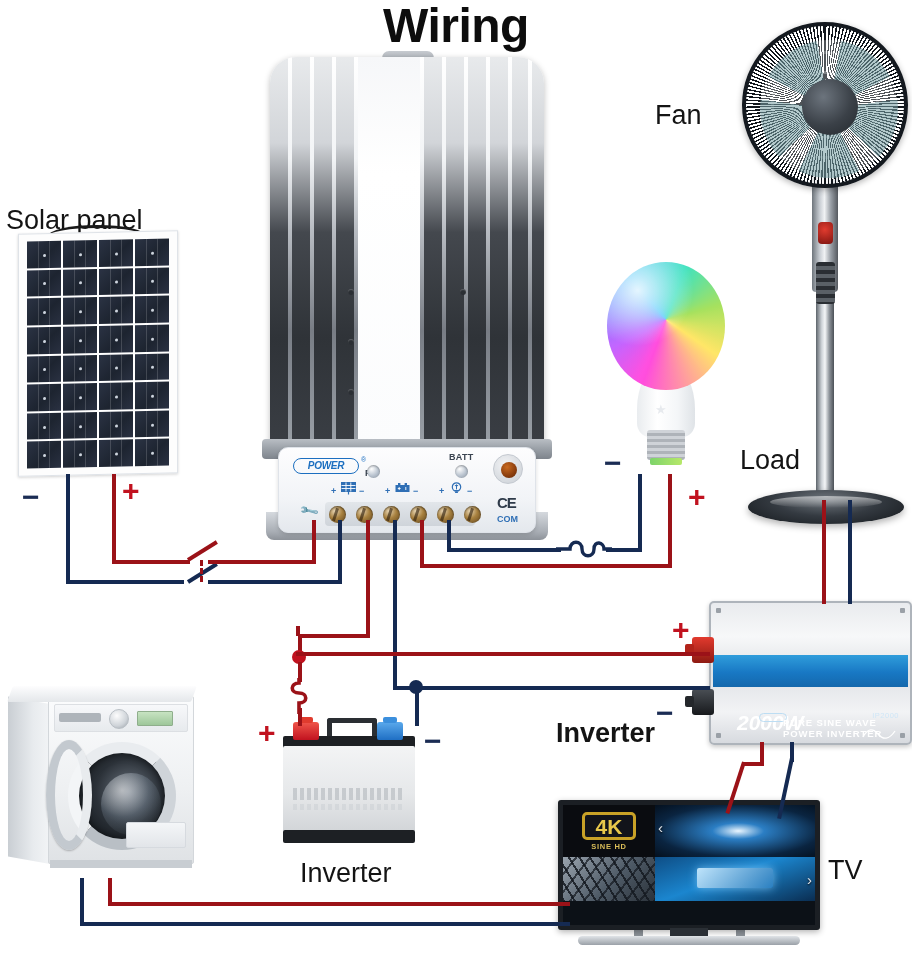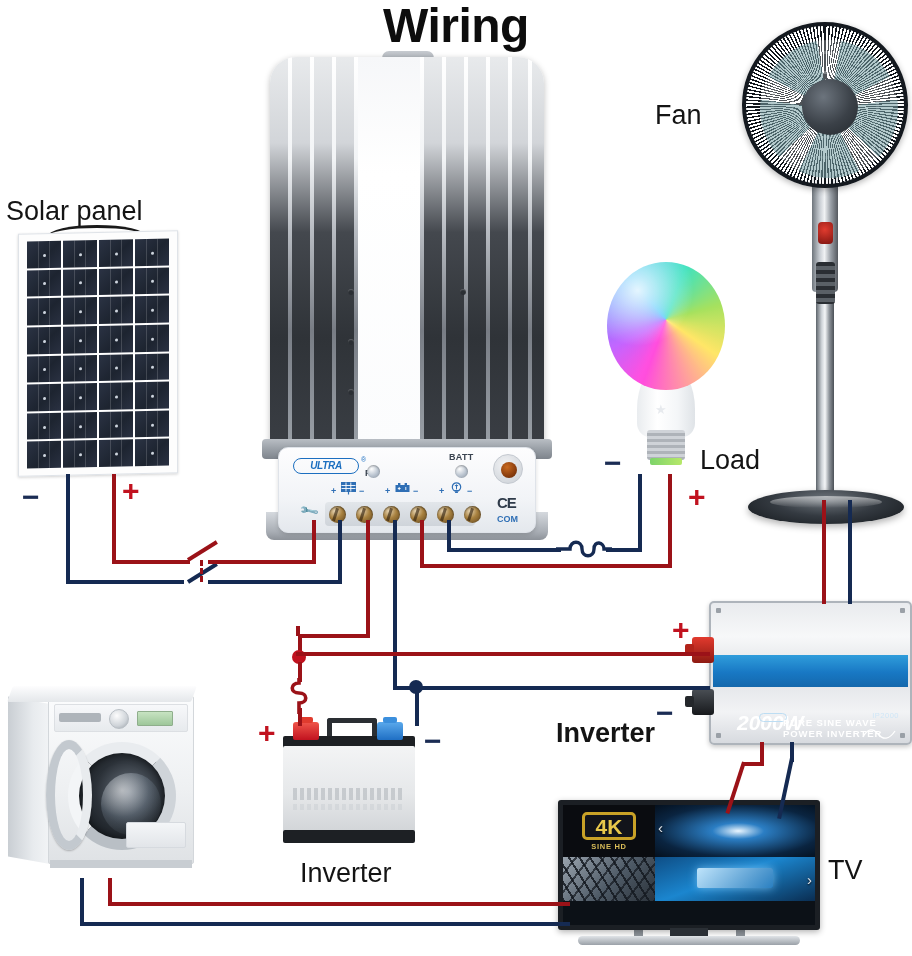--- a/index.html
+++ b/index.html
@@ -19,7 +19,7 @@
     color:#0d0d0d; letter-spacing:-0.5px;
   }
   .lbl { position:absolute; font-size:27px; color:#141414; white-space:nowrap; }
-  .lbl-solar { left:6px;  top:196px; }
+  .lbl-solar { left:6px;  top:205px; }
   .lbl-fan   { left:655px; top:100px; }
   .lbl-load  { left:700px; top:445px; }
   .lbl-inv   { left:556px; top:718px;font-weight:bold; }

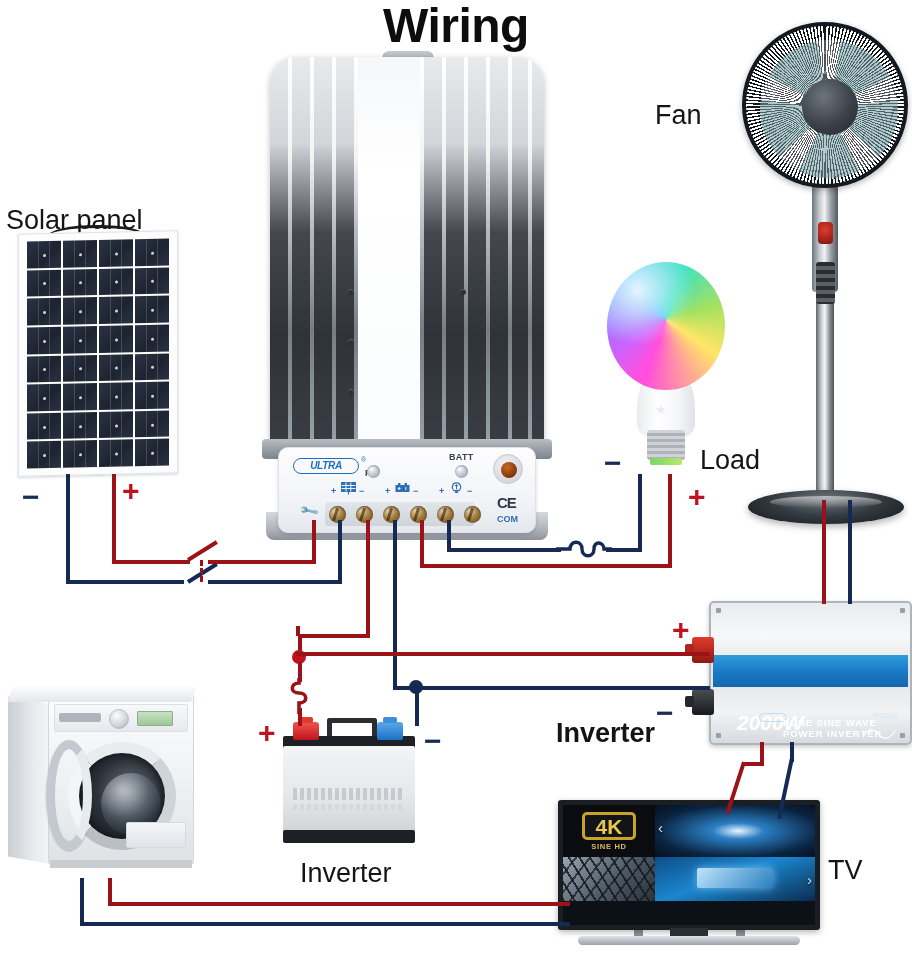--- a/index.html
+++ b/index.html
@@ -439,7 +439,7 @@
     <div class="cc-bottom"></div>
 
     <div class="cc-face">
-      <div class="brand">ULTRA</div>
+      <div class="brand">POWER</div>
       <div class="brand-tm">®</div>
 
       <div class="led-lbl" style="left:86px; top:20px;">PV</div>

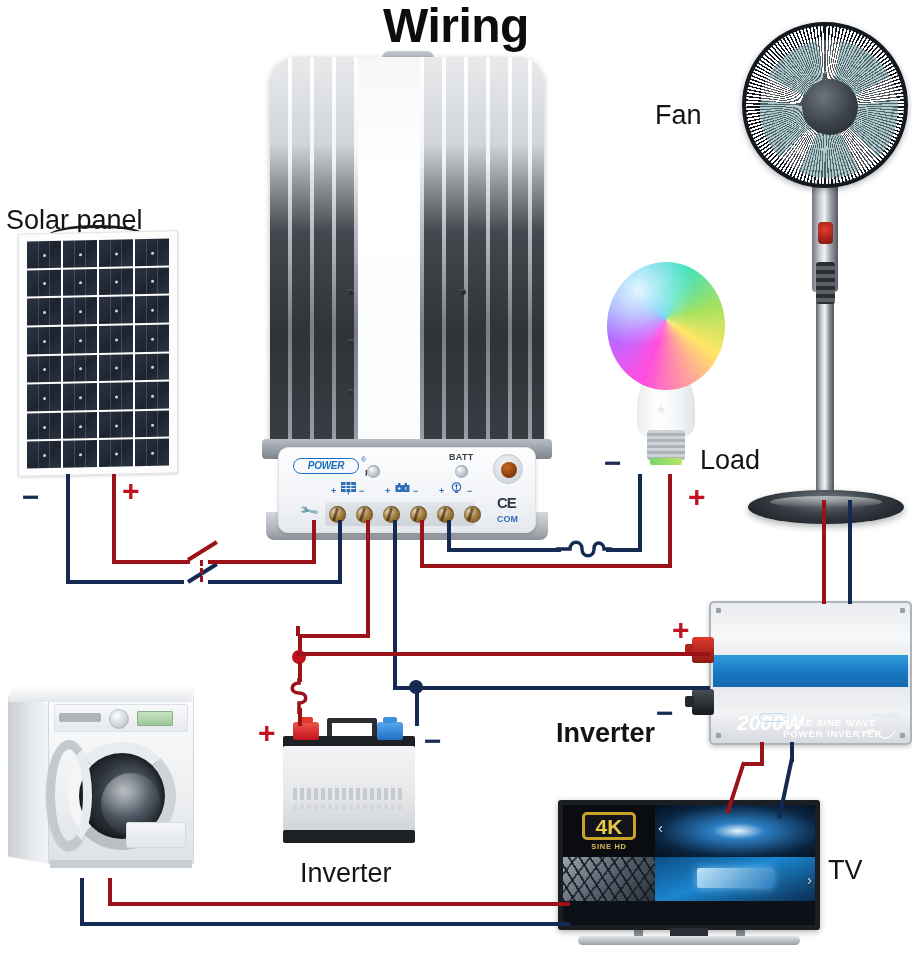--- a/index.html
+++ b/index.html
@@ -21,7 +21,7 @@
   .lbl { position:absolute; font-size:27px; color:#141414; white-space:nowrap; }
   .lbl-solar { left:6px;  top:205px; }
   .lbl-fan   { left:655px; top:100px; }
-  .lbl-load  { left:700px; top:445px; }
+  .lbl-load  { left:740px; top:445px; }
   .lbl-inv   { left:556px; top:718px;font-weight:bold; }
   .lbl-batt  { left:300px; top:858px; }
   .lbl-tv    { left:828px; top:855px; }

